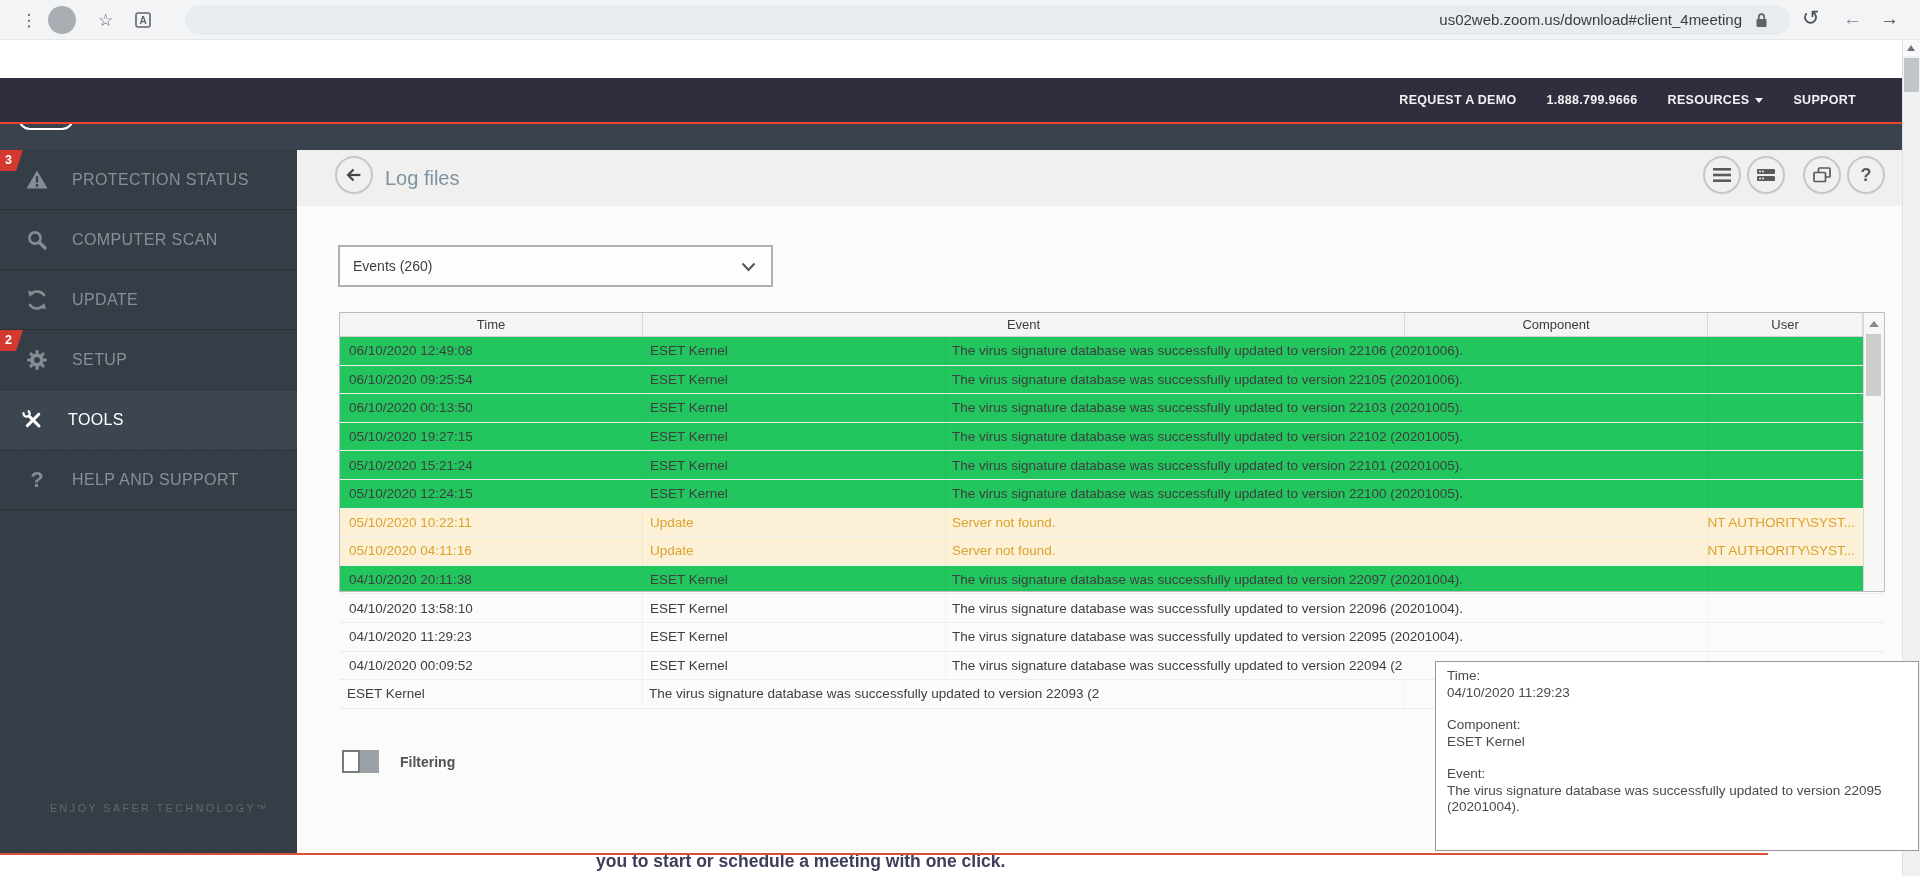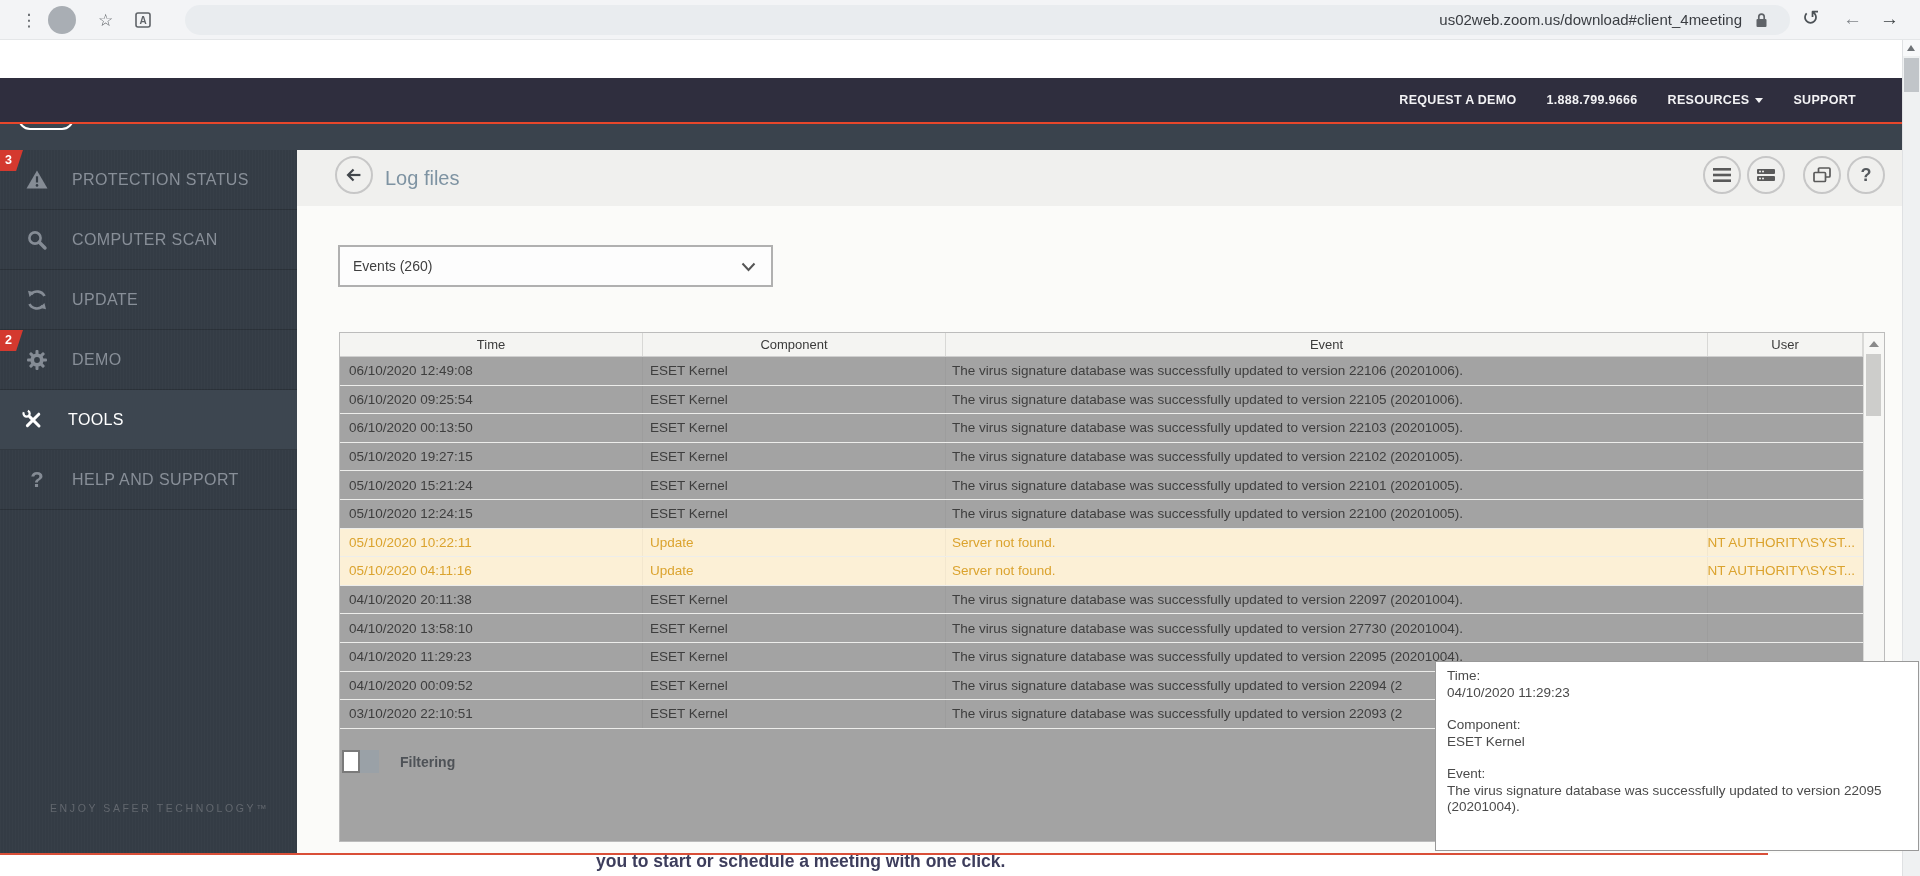--- a/index.html
+++ b/index.html
@@ -76,8 +76,8 @@
   .dropdown svg { position:absolute; right:15px; top:15px; }
 
   
-  .log-table { position:absolute; left:42px; top:162px; width:1546px; height:510px;
-    border:1px solid #bcbcbc; background:#a3a3a3;margin-top:20px; }
+  .log-table { position:absolute; left:42px; top:162px; width:1546px; height:280px;
+    border:1px solid #bcbcbc; background:#22c55e; }
   .t-head { display:flex; height:24px; background:#f4f4f2; border-bottom:1px solid #cfcfcf; }
   .t-hcell { font-size:13px; color:#3b3b3b; text-align:center; line-height:23px;
     border-right:1px solid #d8d8d6; cursor:pointer; }

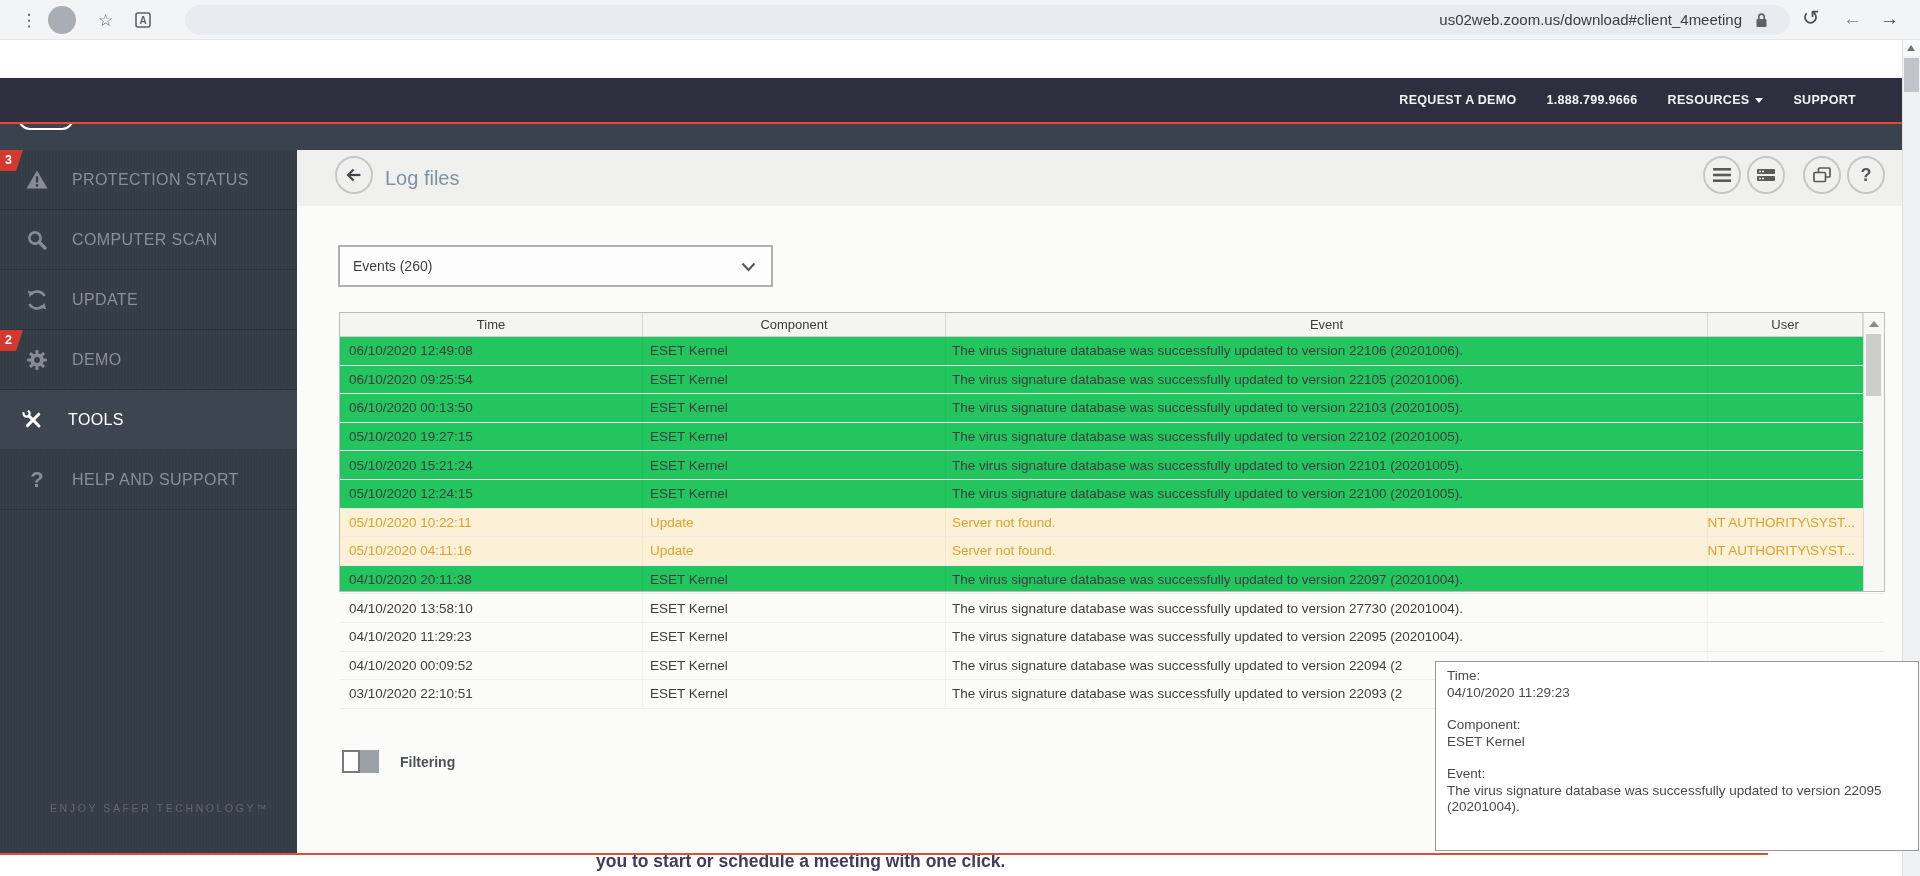--- a/index.html
+++ b/index.html
@@ -310,8 +310,8 @@
     <div class="log-table">
       <div class="t-head" id="table-header">
           <div class="t-hcell" style="width: 303px;">Time</div>
+          <div class="t-hcell" style="width: 762px;">Event</div>
           <div class="t-hcell" style="width: 303px;">Component</div>
-          <div class="t-hcell" style="width: 762px;">Event</div>
           <div class="t-hcell" style="width: 155px;">User</div>
         </div>
       <div class="t-body" id="table-body">

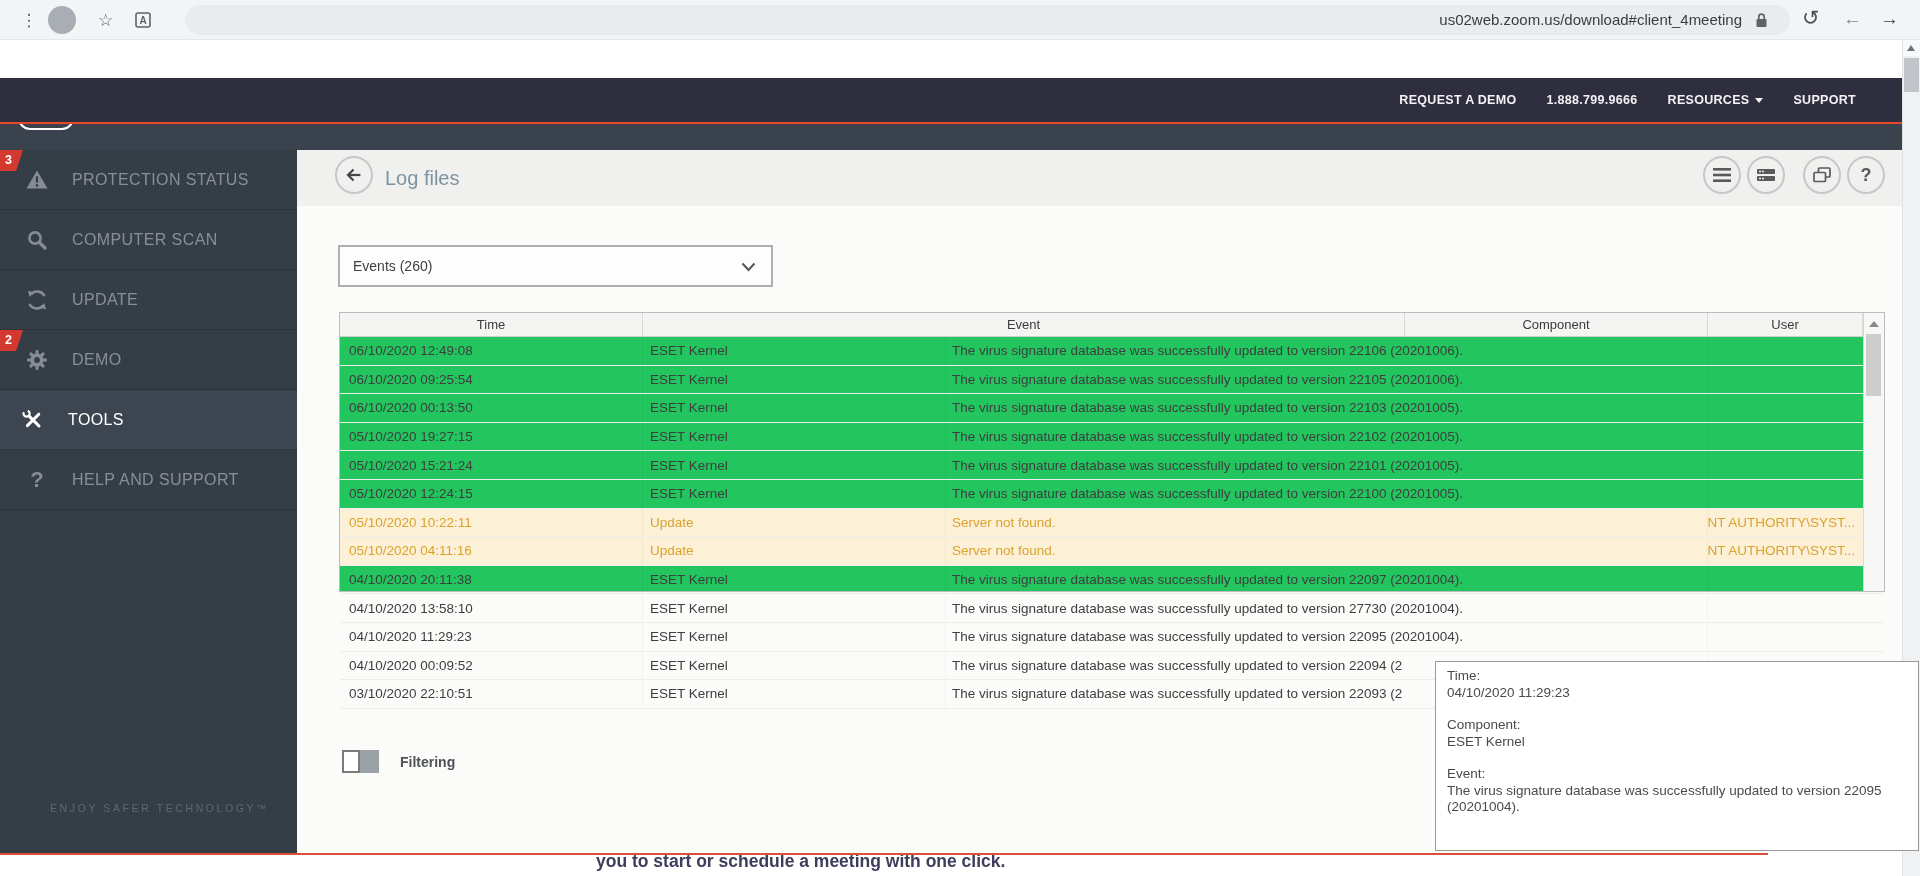--- a/index.html
+++ b/index.html
@@ -230,7 +230,7 @@
               </g>
             </svg>
           </span>
-          <span class="lbl">DEMO</span>
+          <span class="lbl">SETUP</span>
         </div>
         <div class="side-item active">
           <span class="side-icon">

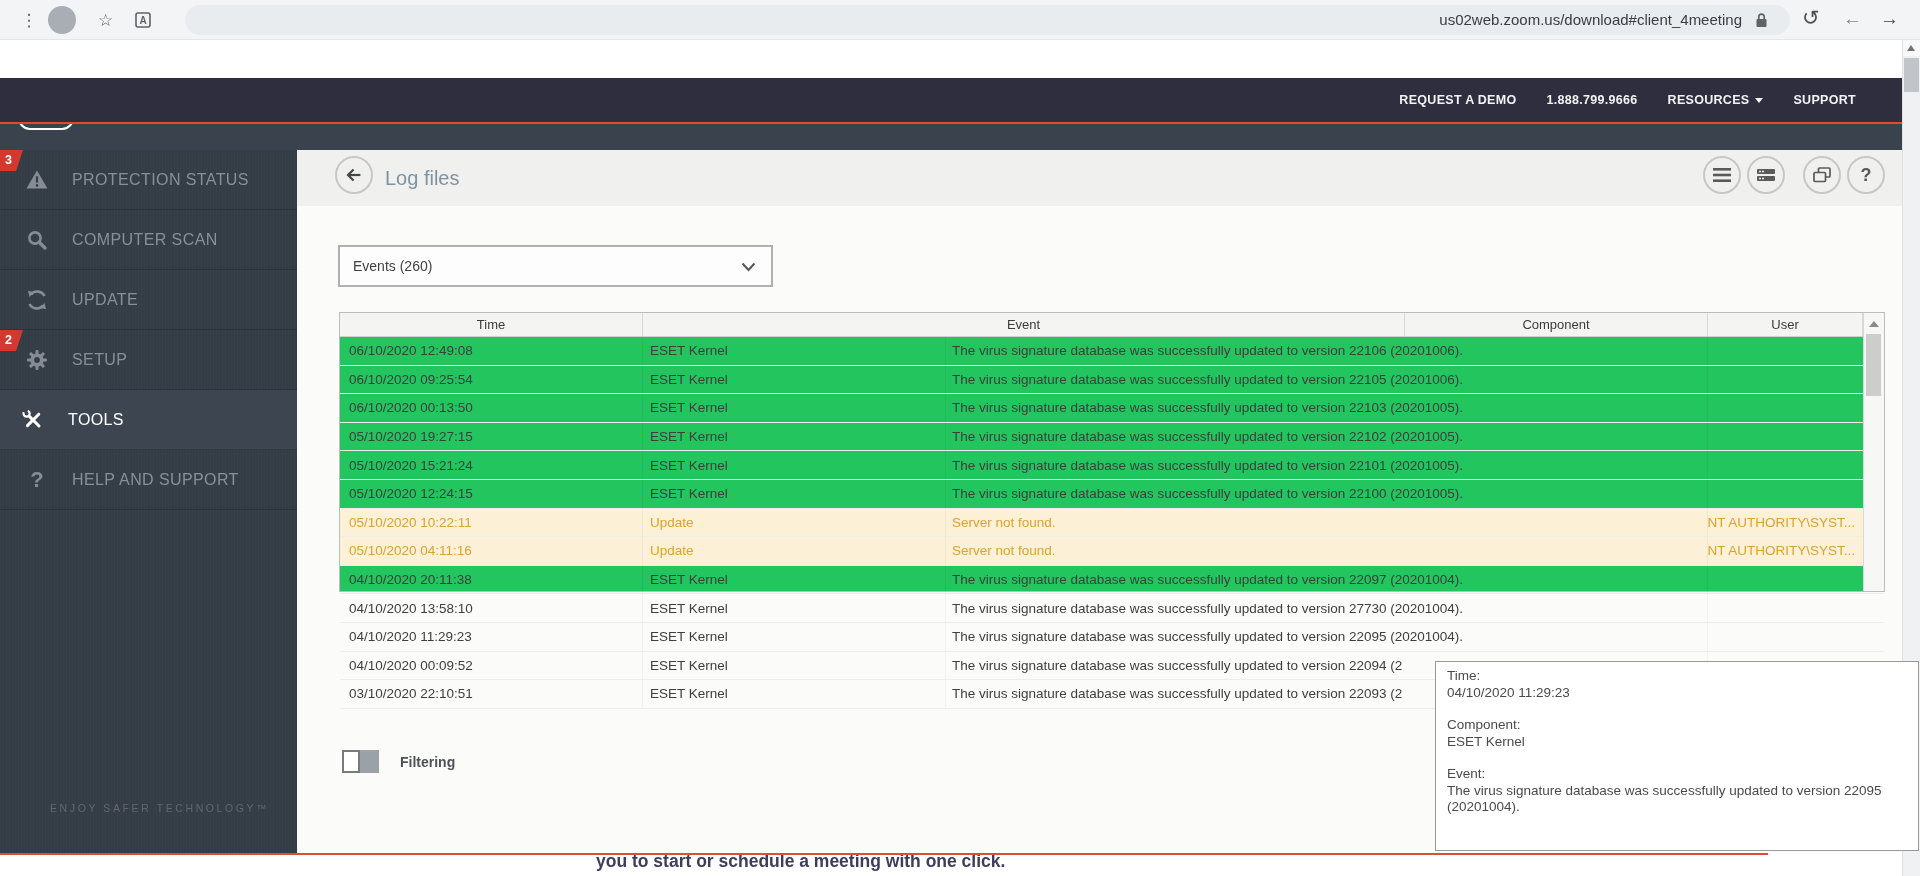--- a/index.html
+++ b/index.html
@@ -372,7 +372,7 @@
           <div class="t-row">
             <div class="t-cell c-time">04/10/2020 13:58:10</div>
             <div class="t-cell c-comp">ESET Kernel</div>
-            <div class="t-cell c-event">The virus signature database was successfully updated to version 27730 (20201004).</div>
+            <div class="t-cell c-event">The virus signature database was successfully updated to version 22096 (20201004).</div>
             <div class="t-cell c-user"></div>
           </div>
           <div class="t-row">

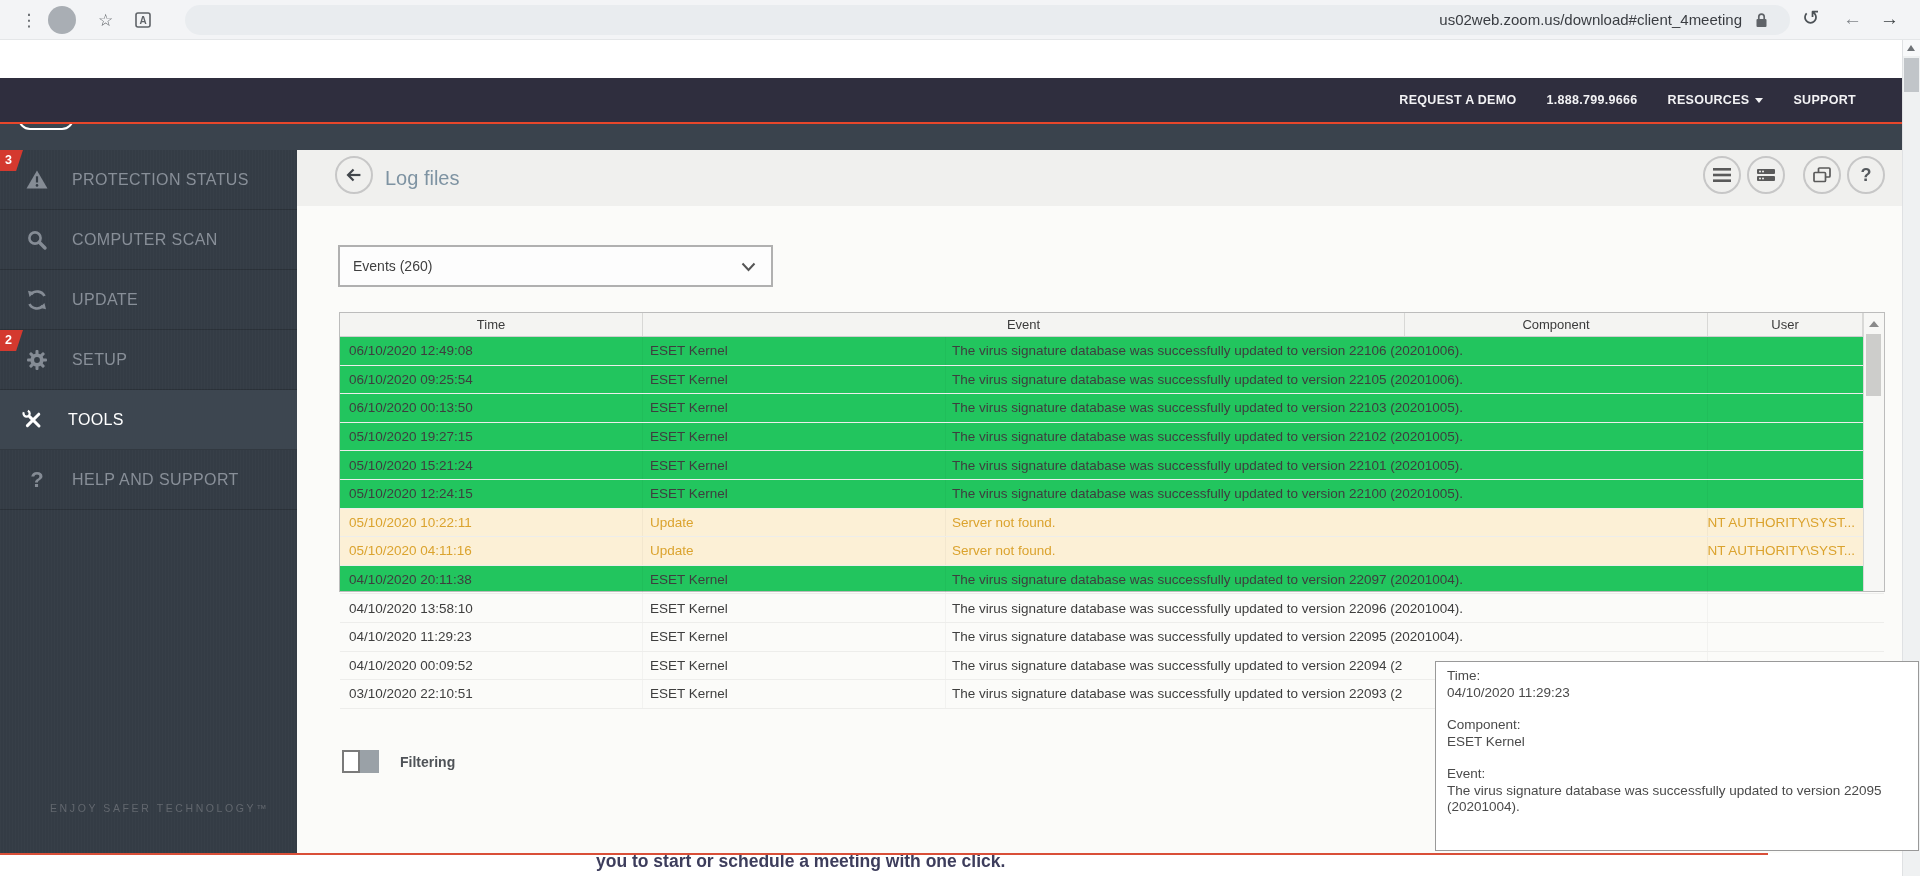--- a/index.html
+++ b/index.html
@@ -388,7 +388,6 @@
             <div class="t-cell c-user"></div>
           </div>
           <div class="t-row">
-            <div class="t-cell c-time">03/10/2020 22:10:51</div>
             <div class="t-cell c-comp">ESET Kernel</div>
             <div class="t-cell c-event">The virus signature database was successfully updated to version 22093 (2</div>
             <div class="t-cell c-user"></div>

